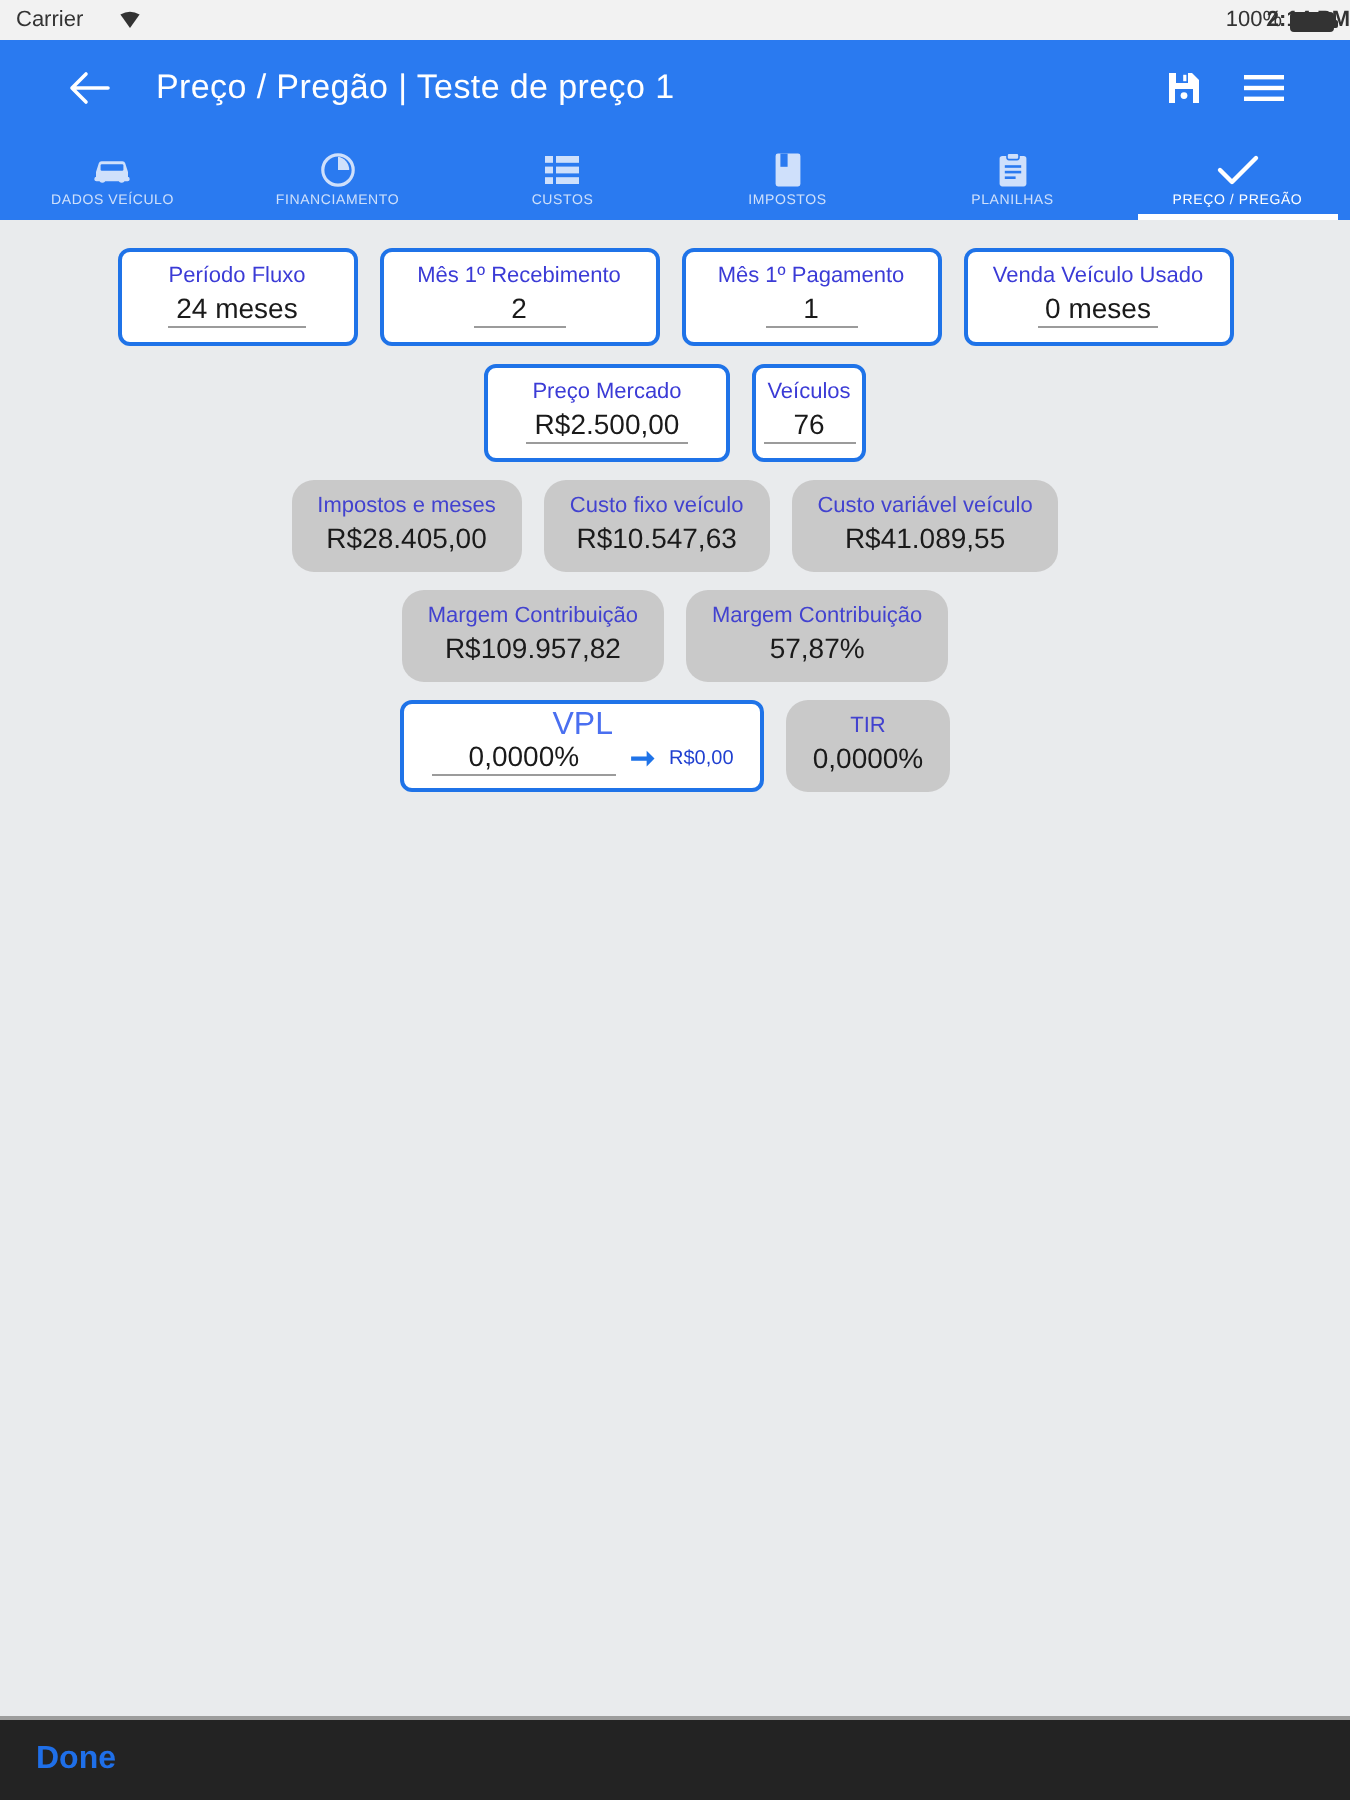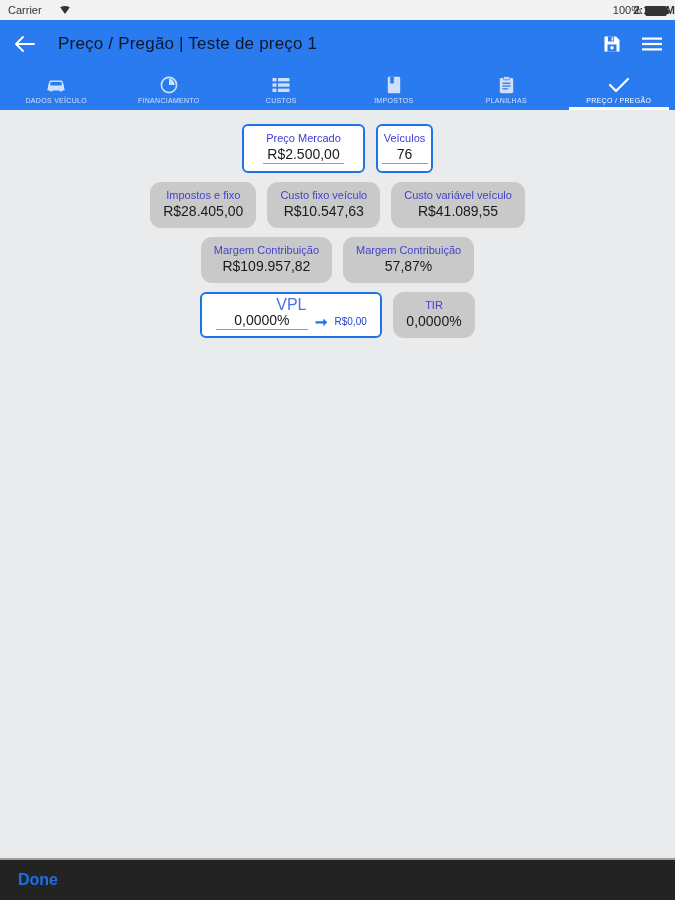--- a/index.html
+++ b/index.html
@@ -36,7 +36,7 @@
   
   .navbar {
     background: #2a7af0; height: 47px; flex: 0 0 47px;
-    display: flex; align-items: center; padding: 0 12px; color: #0f172a; justify-content: space-between;
+    display: flex; align-items: center; padding: 0 32px; color: #ffffff; justify-content: space-between;
   }
   .back-btn { width: 26px; height: 26px; display: flex; align-items: center; justify-content: center; cursor: pointer; }
   .nav-title { font-size: 17px; margin-left: 20px; letter-spacing: .2px; white-space: nowrap; }

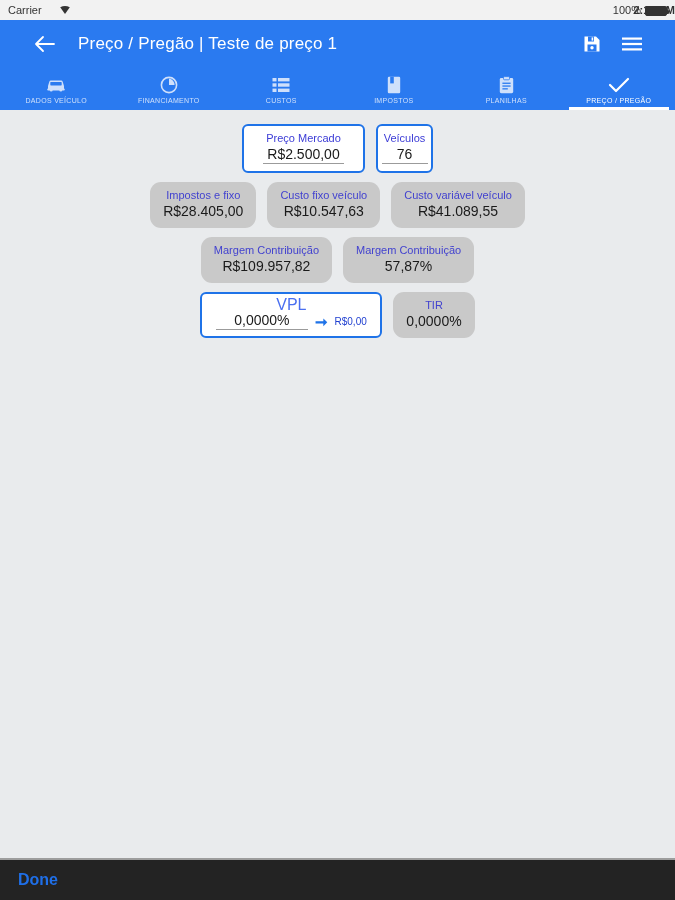--- a/index.html
+++ b/index.html
@@ -240,6 +240,24 @@
 
   <div class="content">
 
+    <div class="row">
+      <div class="field w-periodo">
+        <span class="lbl">Período Fluxo</span>
+        <span class="val">24 meses</span>
+      </div>
+      <div class="field w-mes1r">
+        <span class="lbl">Mês 1º Recebimento</span>
+        <span class="val">2</span>
+      </div>
+      <div class="field w-mes1p">
+        <span class="lbl">Mês 1º Pagamento</span>
+        <span class="val">1</span>
+      </div>
+      <div class="field w-venda">
+        <span class="lbl">Venda Veículo Usado</span>
+        <span class="val">0 meses</span>
+      </div>
+    </div>
 
     <div class="row">
       <div class="field w-preco">

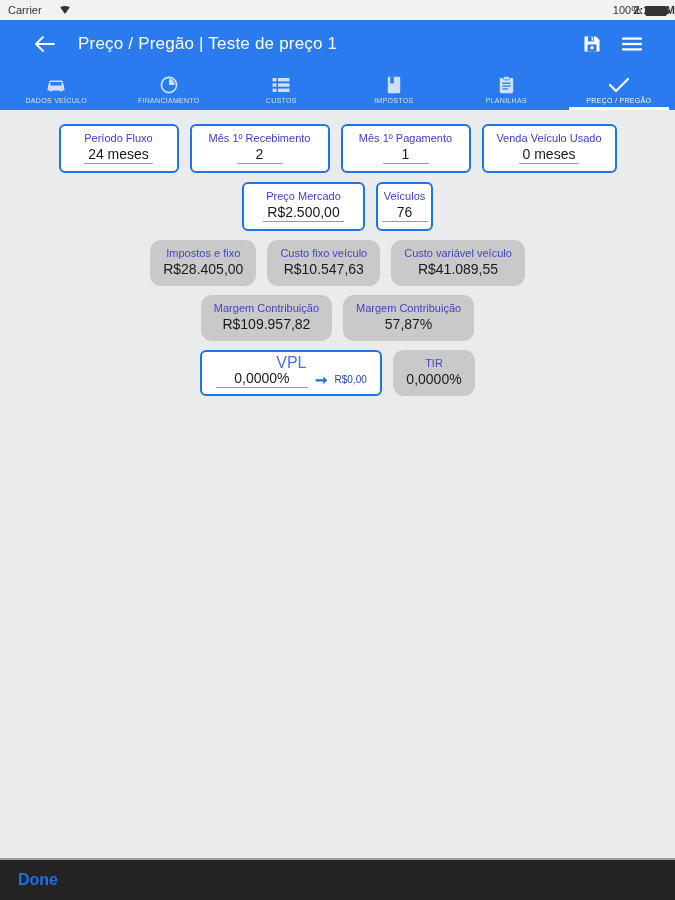--- a/index.html
+++ b/index.html
@@ -272,7 +272,7 @@
 
     <div class="row">
       <div class="pill">
-        <span class="lbl">Impostos e fixo</span>
+        <span class="lbl">Impostos e meses</span>
         <span class="val">R$28.405,00</span>
       </div>
       <div class="pill">

